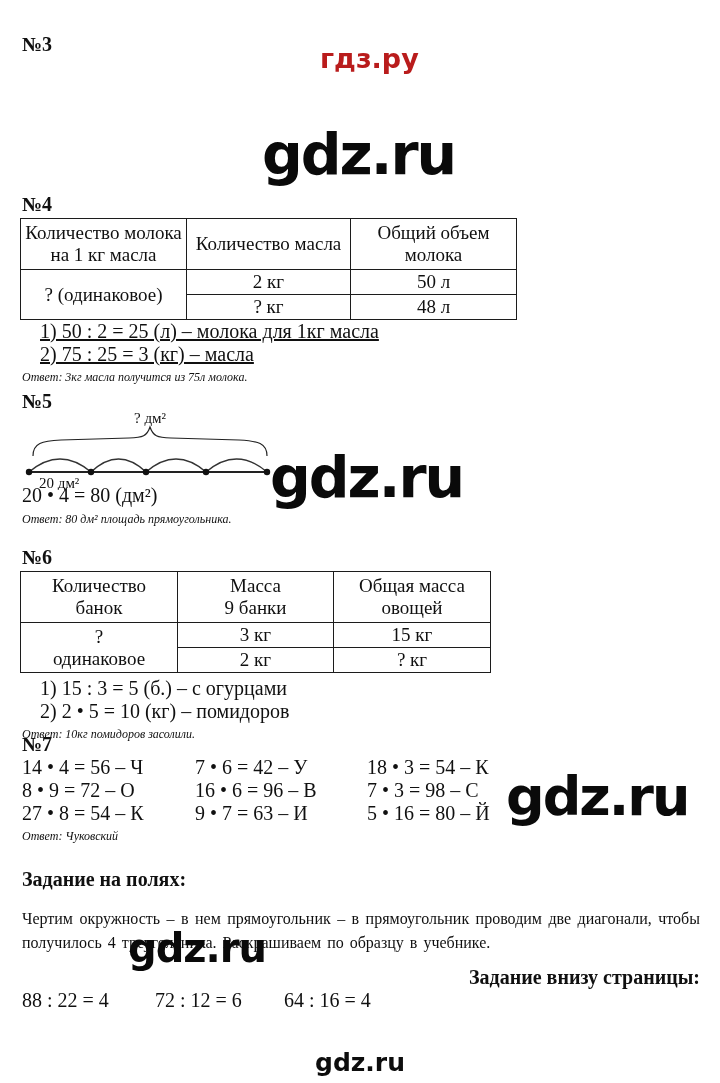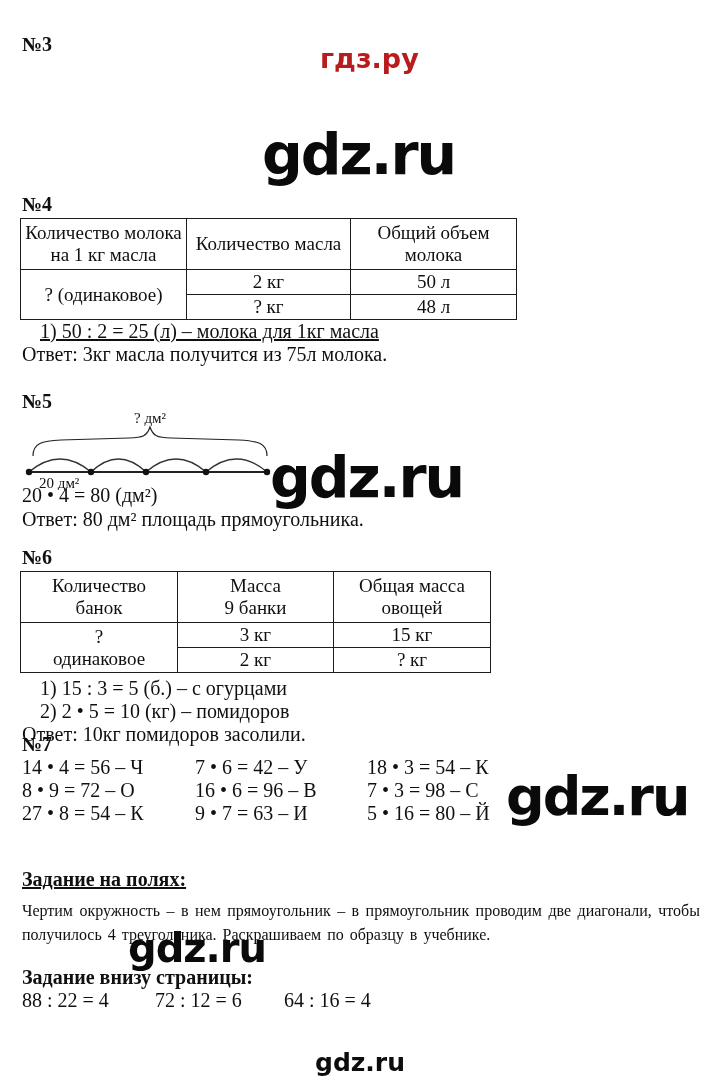--- a/index.html
+++ b/index.html
@@ -87,6 +87,7 @@
       </table>
     <div class="steps" style="text-decoration:underline;">
       <div class="mline">1) 50 : 2 = 25 (л) – молока для 1кг масла</div>
+      <div class="mline">2) 75 : 25 = 3 (кг) – масла</div>
     </div>
     <div class="answer" style="padding-left:2px;">Ответ: 3кг масла получится из 75л молока.</div>
   </div>

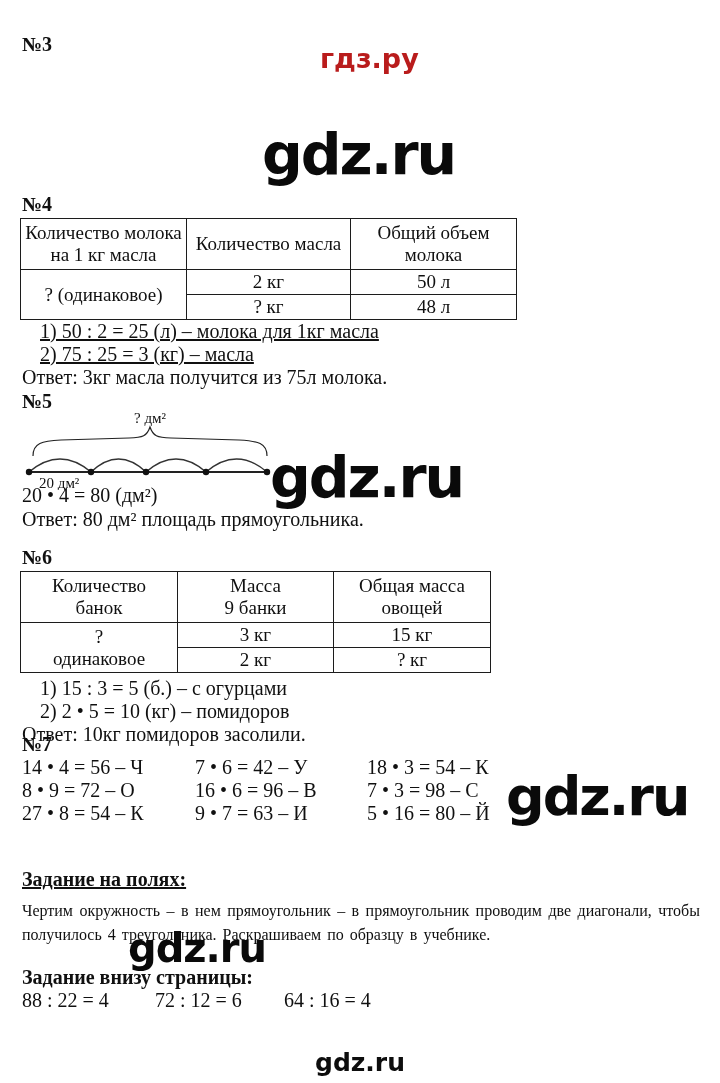--- a/index.html
+++ b/index.html
@@ -38,7 +38,7 @@
   .drow td { height:24px; }
 
   .steps .mline { padding-left:20px; }
-  .answer { font-size:20px; line-height:23px; white-space:nowrap; }
+  .answer { font-size:12px; line-height:23px; white-space:nowrap;font-style:italic; }
 
   .para { width:678px; font-size:16px; line-height:23.5px; text-align:justify;
           word-spacing:2px; }

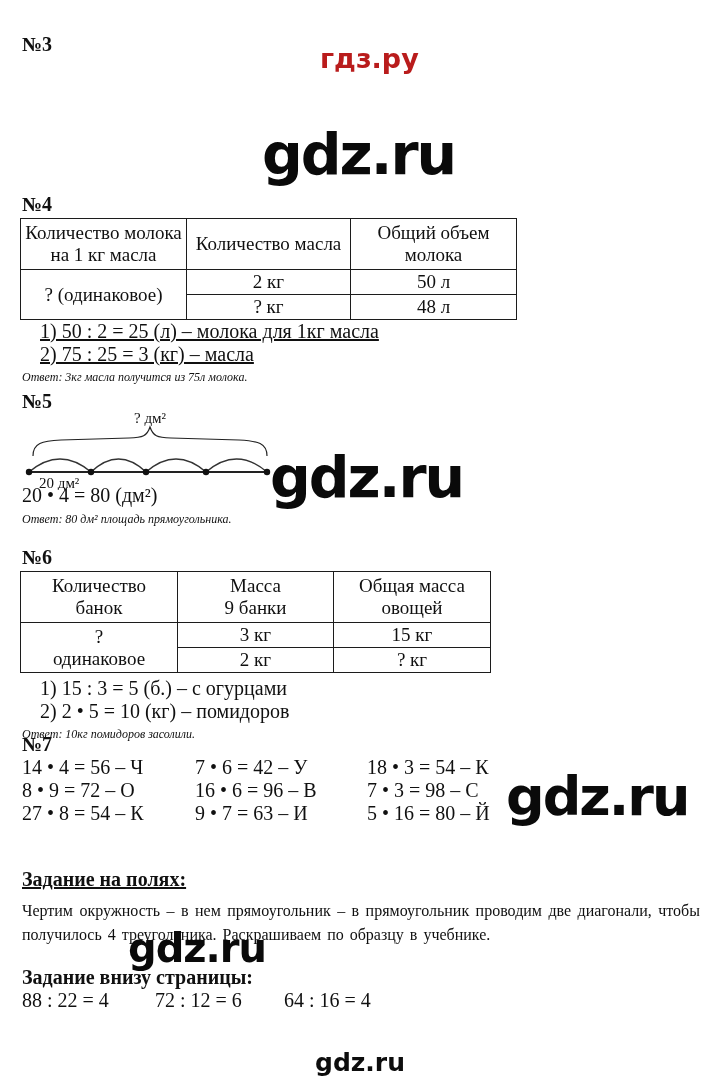--- a/index.html
+++ b/index.html
@@ -169,6 +169,7 @@
       <div class="mline">7 • 3 = 98 – С</div>
       <div class="mline">5 • 16 = 80 – Й</div>
     </div>
+    <div class="answer" style="position:absolute; top:92px; left:0;">Ответ: Чуковский</div>
   </div>
 
   <div class="wm wm3">gdz.ru</div>

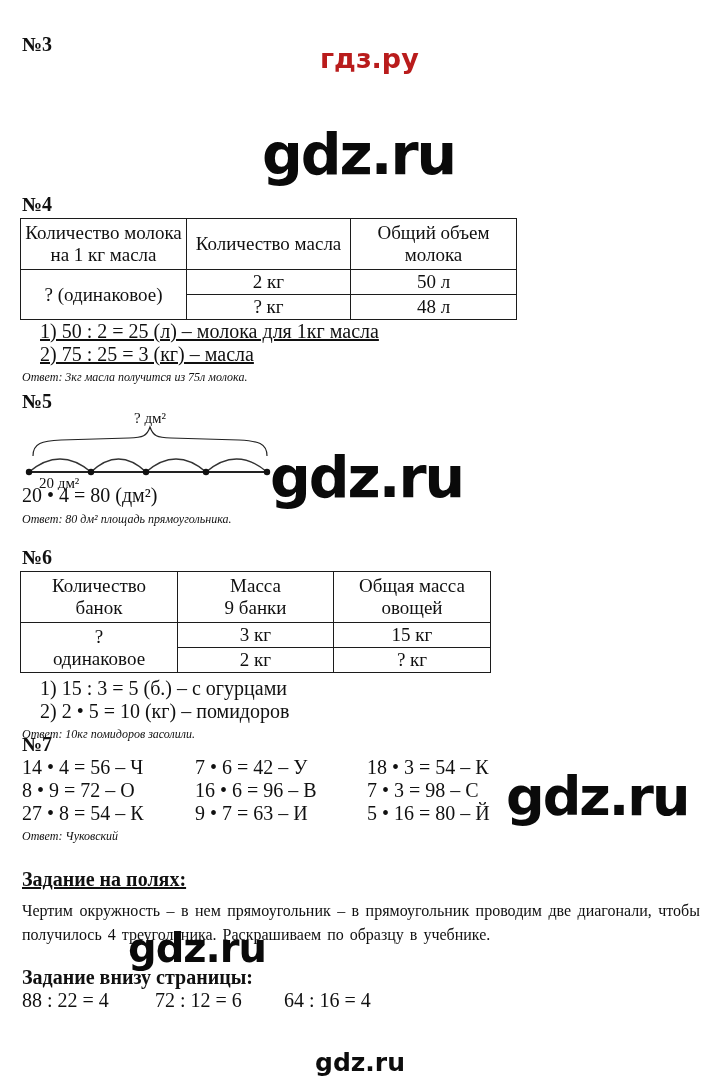--- a/index.html
+++ b/index.html
@@ -175,7 +175,7 @@
   <div class="wm wm3">gdz.ru</div>
 
   <div class="sec" style="top:868px; left:22px; width:678px;">
-    <div class="heading" style="margin-bottom:8px;text-decoration:underline;">Задание на полях:</div>
+    <div class="heading" style="margin-bottom:16px;">Задание на полях:</div>
     <div class="para">Чертим окружность – в нем прямоугольник – в прямоугольник проводим две диагонали, чтобы получилось 4 треугольника. Раскрашиваем по образцу в учебнике.</div>
   </div>
 

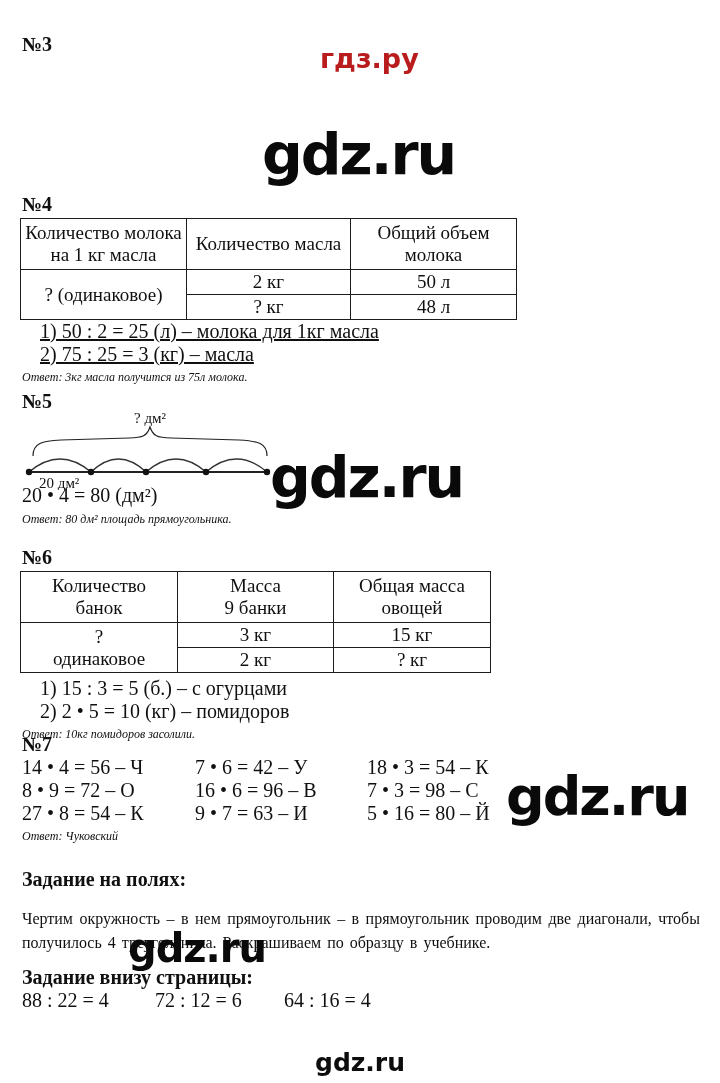--- a/index.html
+++ b/index.html
@@ -181,7 +181,7 @@
 
   <div class="wm wm4">gdz.ru</div>
 
-  <div class="sec" style="top:966px; left:22px; width:678px; height:50px;">
+  <div class="sec" style="top:966px; left:22px; width:678px; height:50px;text-align:right;">
     <div class="heading">Задание внизу страницы:</div>
     <div class="eqrow" style="position:relative; height:24px;">
       <span class="mline" style="left:0;">88 : 22 = 4</span>

